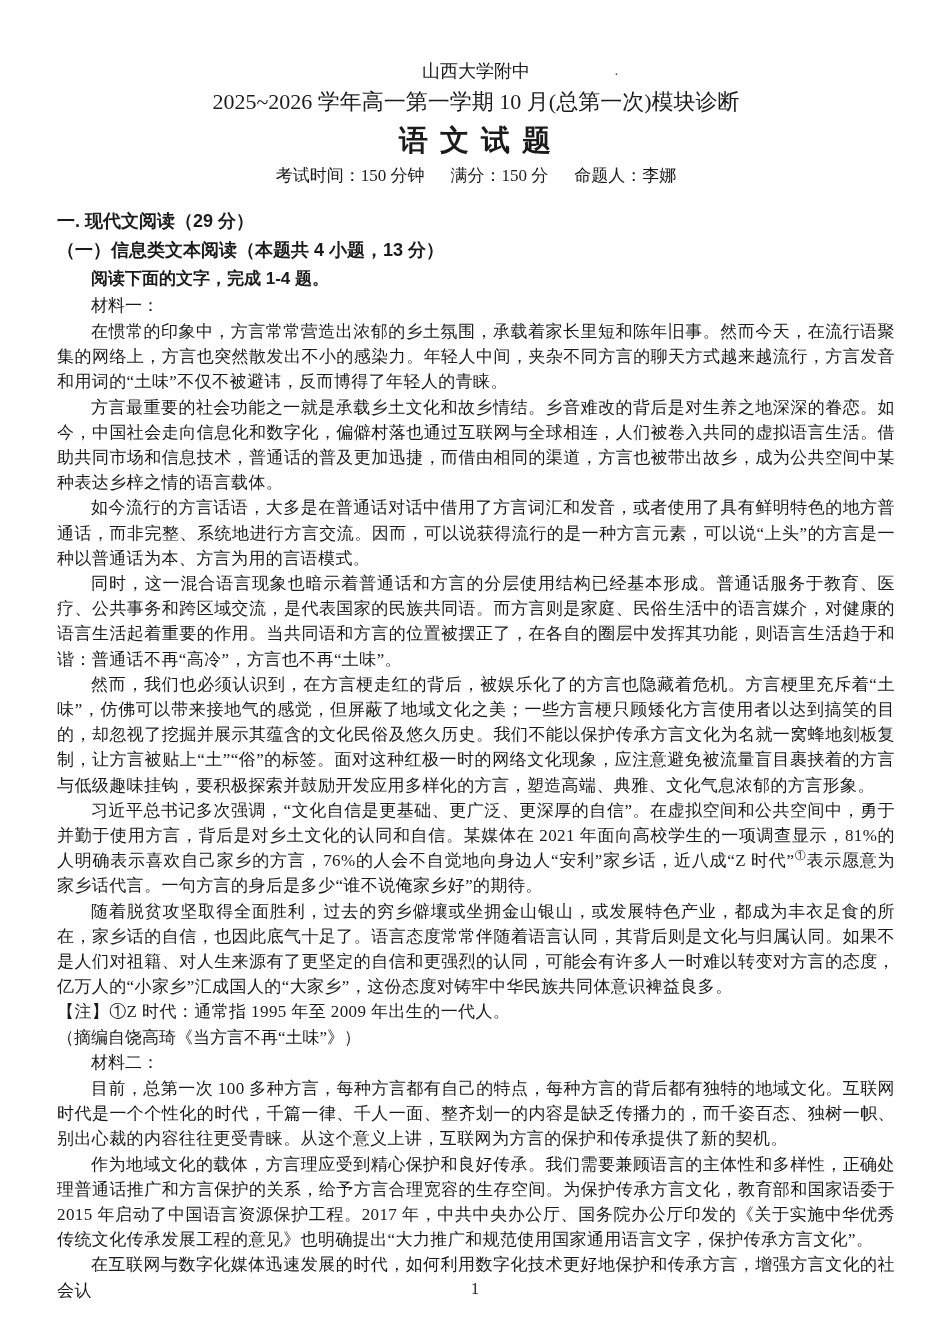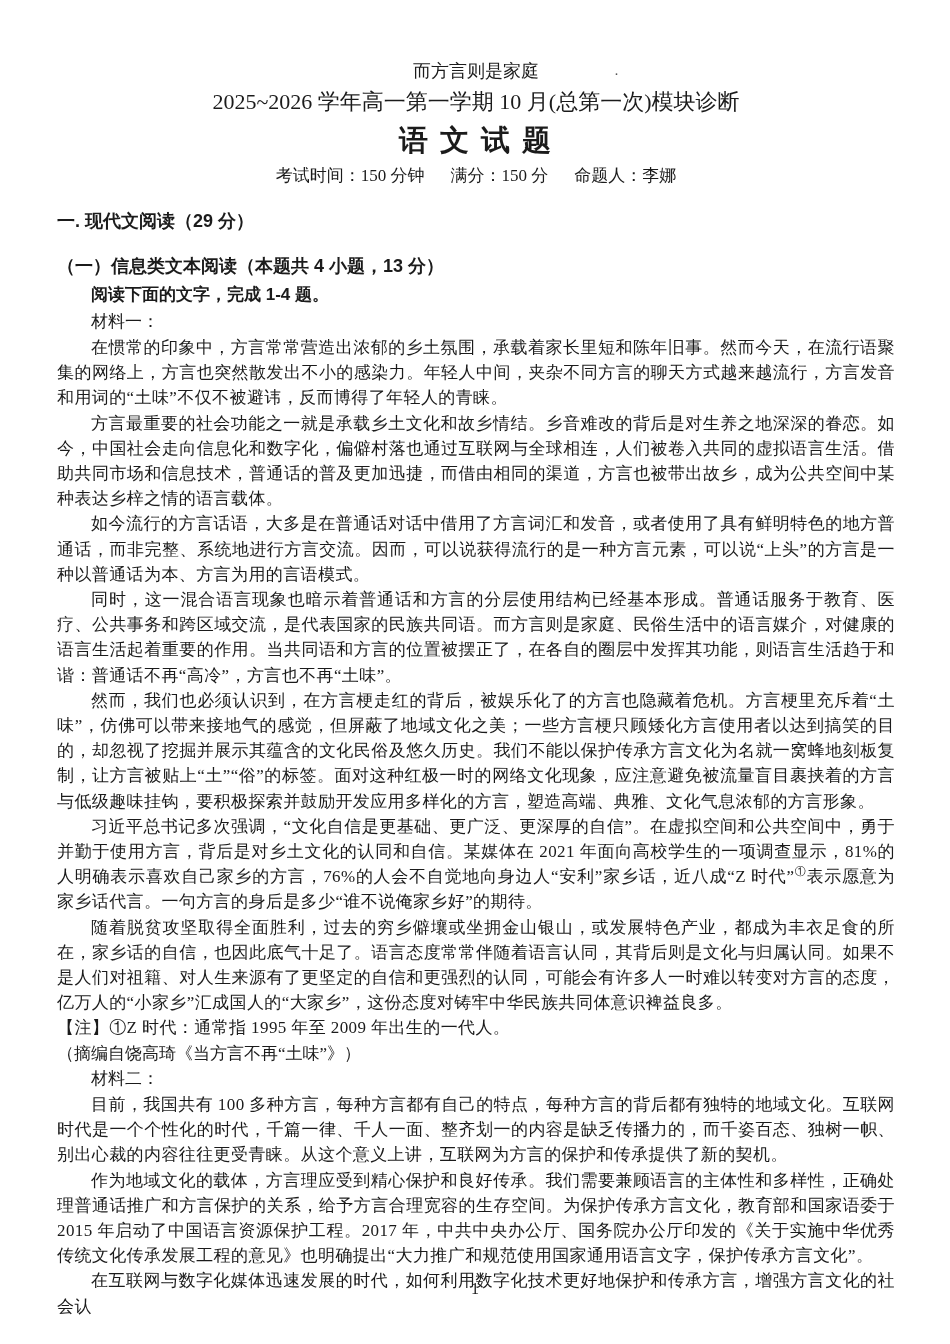--- a/index.html
+++ b/index.html
@@ -114,7 +114,7 @@
   <span class="dot-mark">·</span>
 
   <div class="header">
-    <div class="school">而方言则是家庭</div>
+    <div class="school">山西大学附中</div>
     <div class="session">2025~2026 学年高一第一学期 10 月(总第一次)模块诊断</div>
     <div class="subject">语 文 试 题</div>
     <div class="info-line">

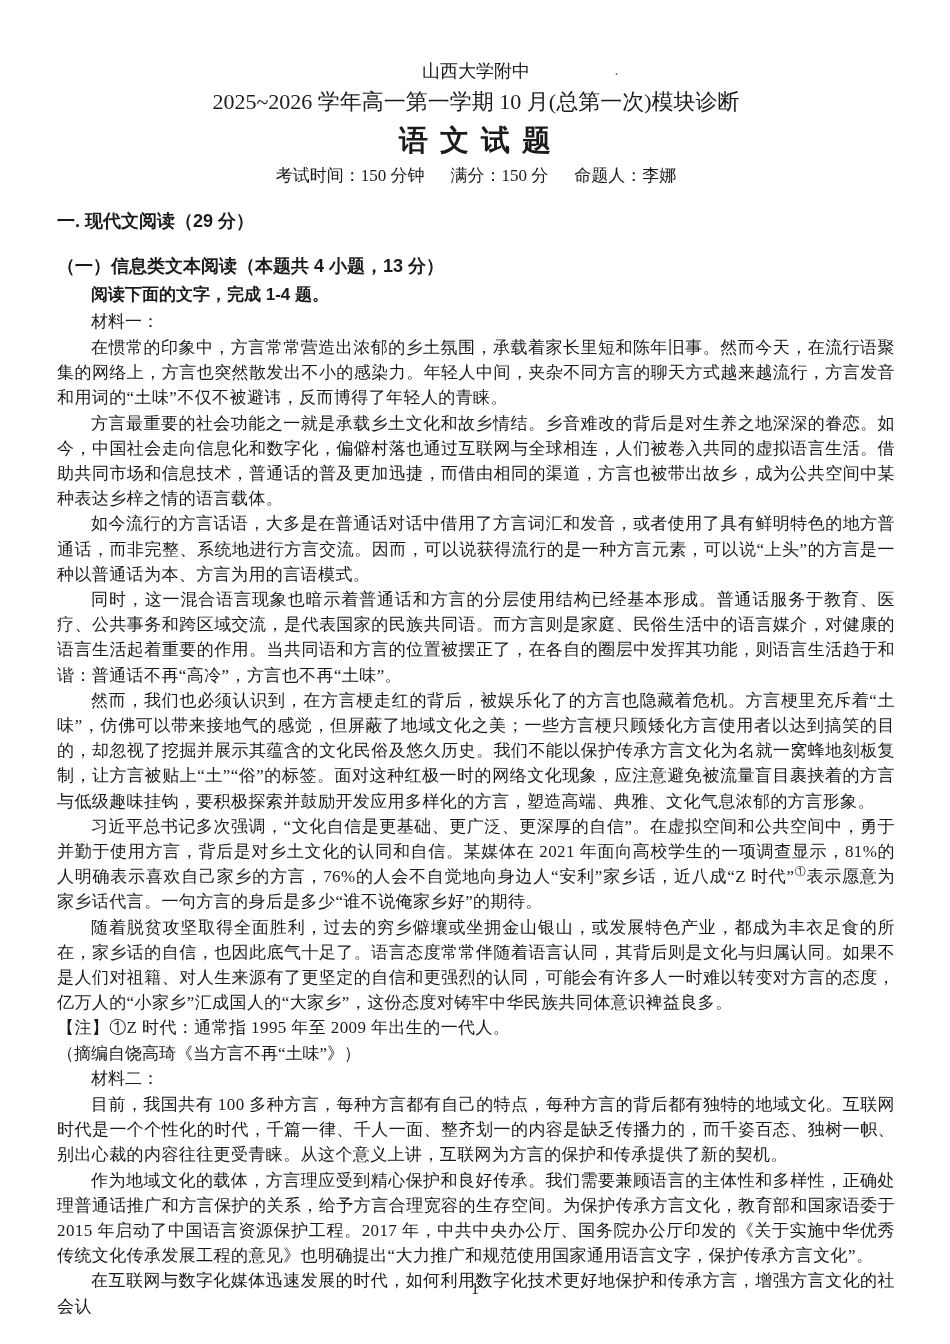--- a/index.html
+++ b/index.html
@@ -54,7 +54,6 @@
     font-weight: bold;
     line-height: 30px;
     font-family: "Liberation Sans", "DejaVu Sans", sans-serif;
-    margin-top: 16px;
   }
   .instruction {
     font-size: 17px;

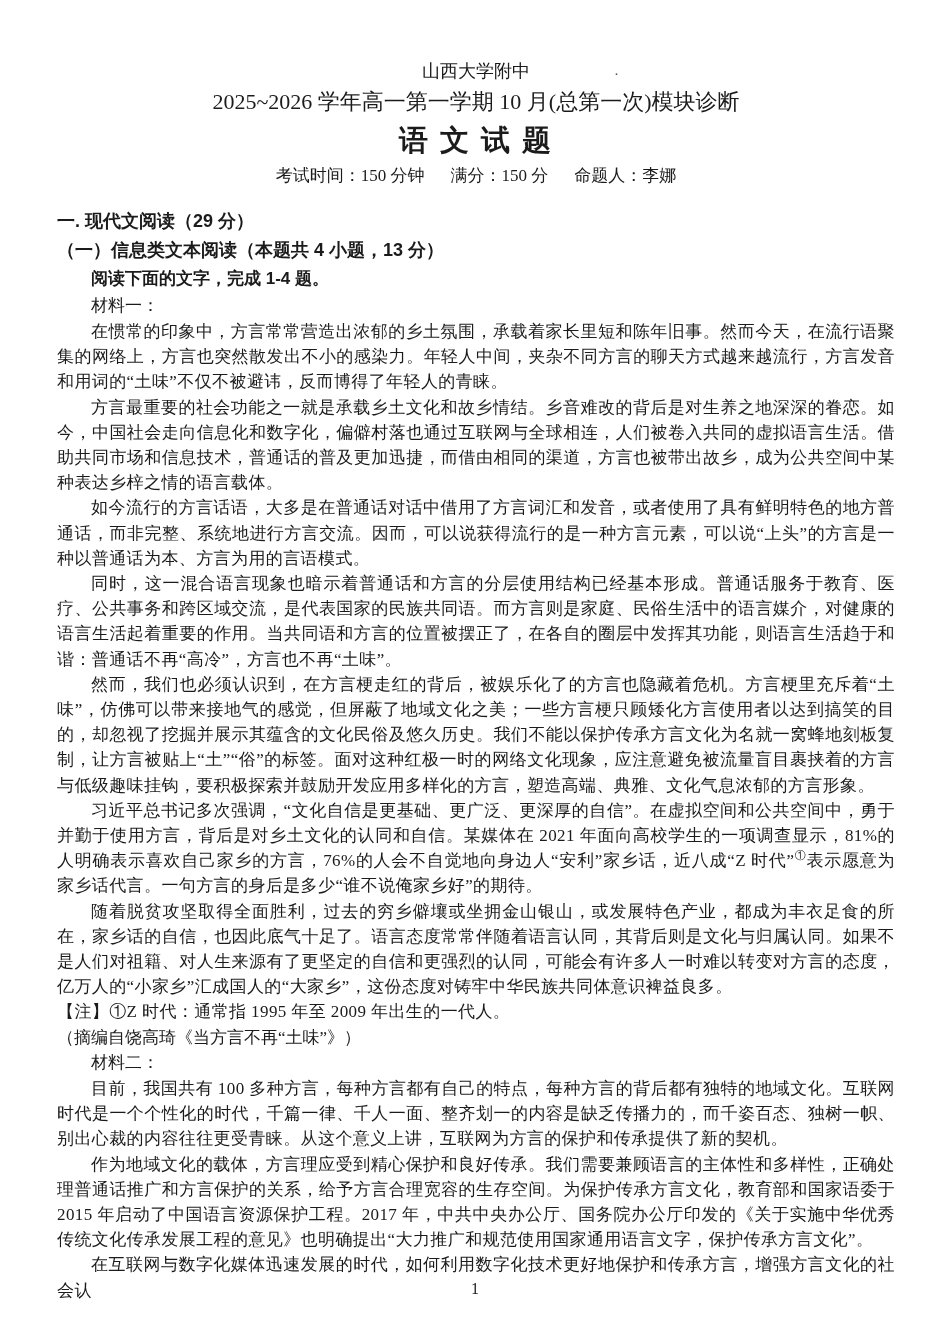--- a/index.html
+++ b/index.html
@@ -140,7 +140,7 @@
   <div class="attribution">（摘编自饶高琦《当方言不再“土味”》）</div>
 
   <div class="mat-label">材料二：</div>
-  <div class="para">目前，我国共有 100 多种方言，每种方言都有自己的特点，每种方言的背后都有独特的地域文化。互联网时代是一个个性化的时代，千篇一律、千人一面、整齐划一的内容是缺乏传播力的，而千姿百态、独树一帜、别出心裁的内容往往更受青睐。从这个意义上讲，互联网为方言的保护和传承提供了新的契机。</div>
+  <div class="para">目前，总第一次 100 多种方言，每种方言都有自己的特点，每种方言的背后都有独特的地域文化。互联网时代是一个个性化的时代，千篇一律、千人一面、整齐划一的内容是缺乏传播力的，而千姿百态、独树一帜、别出心裁的内容往往更受青睐。从这个意义上讲，互联网为方言的保护和传承提供了新的契机。</div>
   <div class="para">作为地域文化的载体，方言理应受到精心保护和良好传承。我们需要兼顾语言的主体性和多样性，正确处理普通话推广和方言保护的关系，给予方言合理宽容的生存空间。为保护传承方言文化，教育部和国家语委于 2015 年启动了中国语言资源保护工程。2017 年，中共中央办公厅、国务院办公厅印发的《关于实施中华优秀传统文化传承发展工程的意见》也明确提出“大力推广和规范使用国家通用语言文字，保护传承方言文化”。</div>
   <div class="para">在互联网与数字化媒体迅速发展的时代，如何利用数字化技术更好地保护和传承方言，增强方言文化的社会认</div>
 

